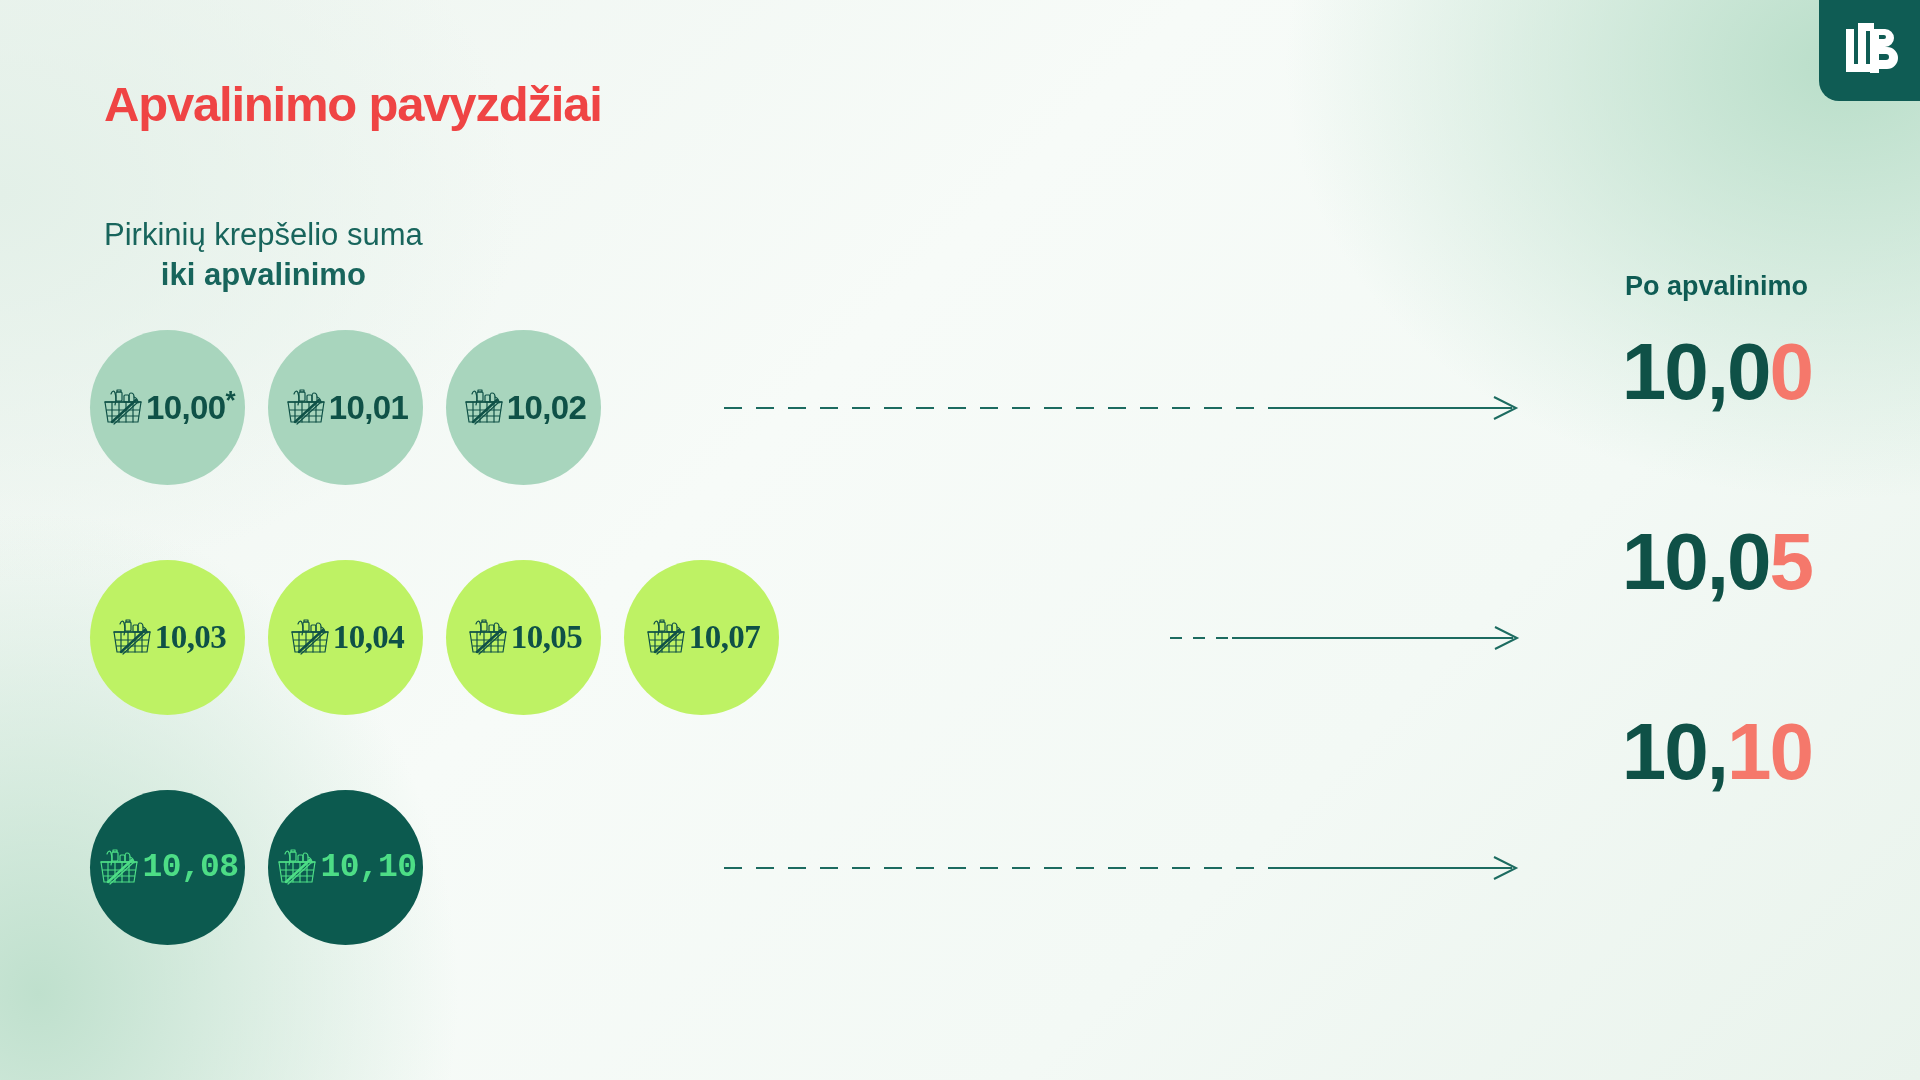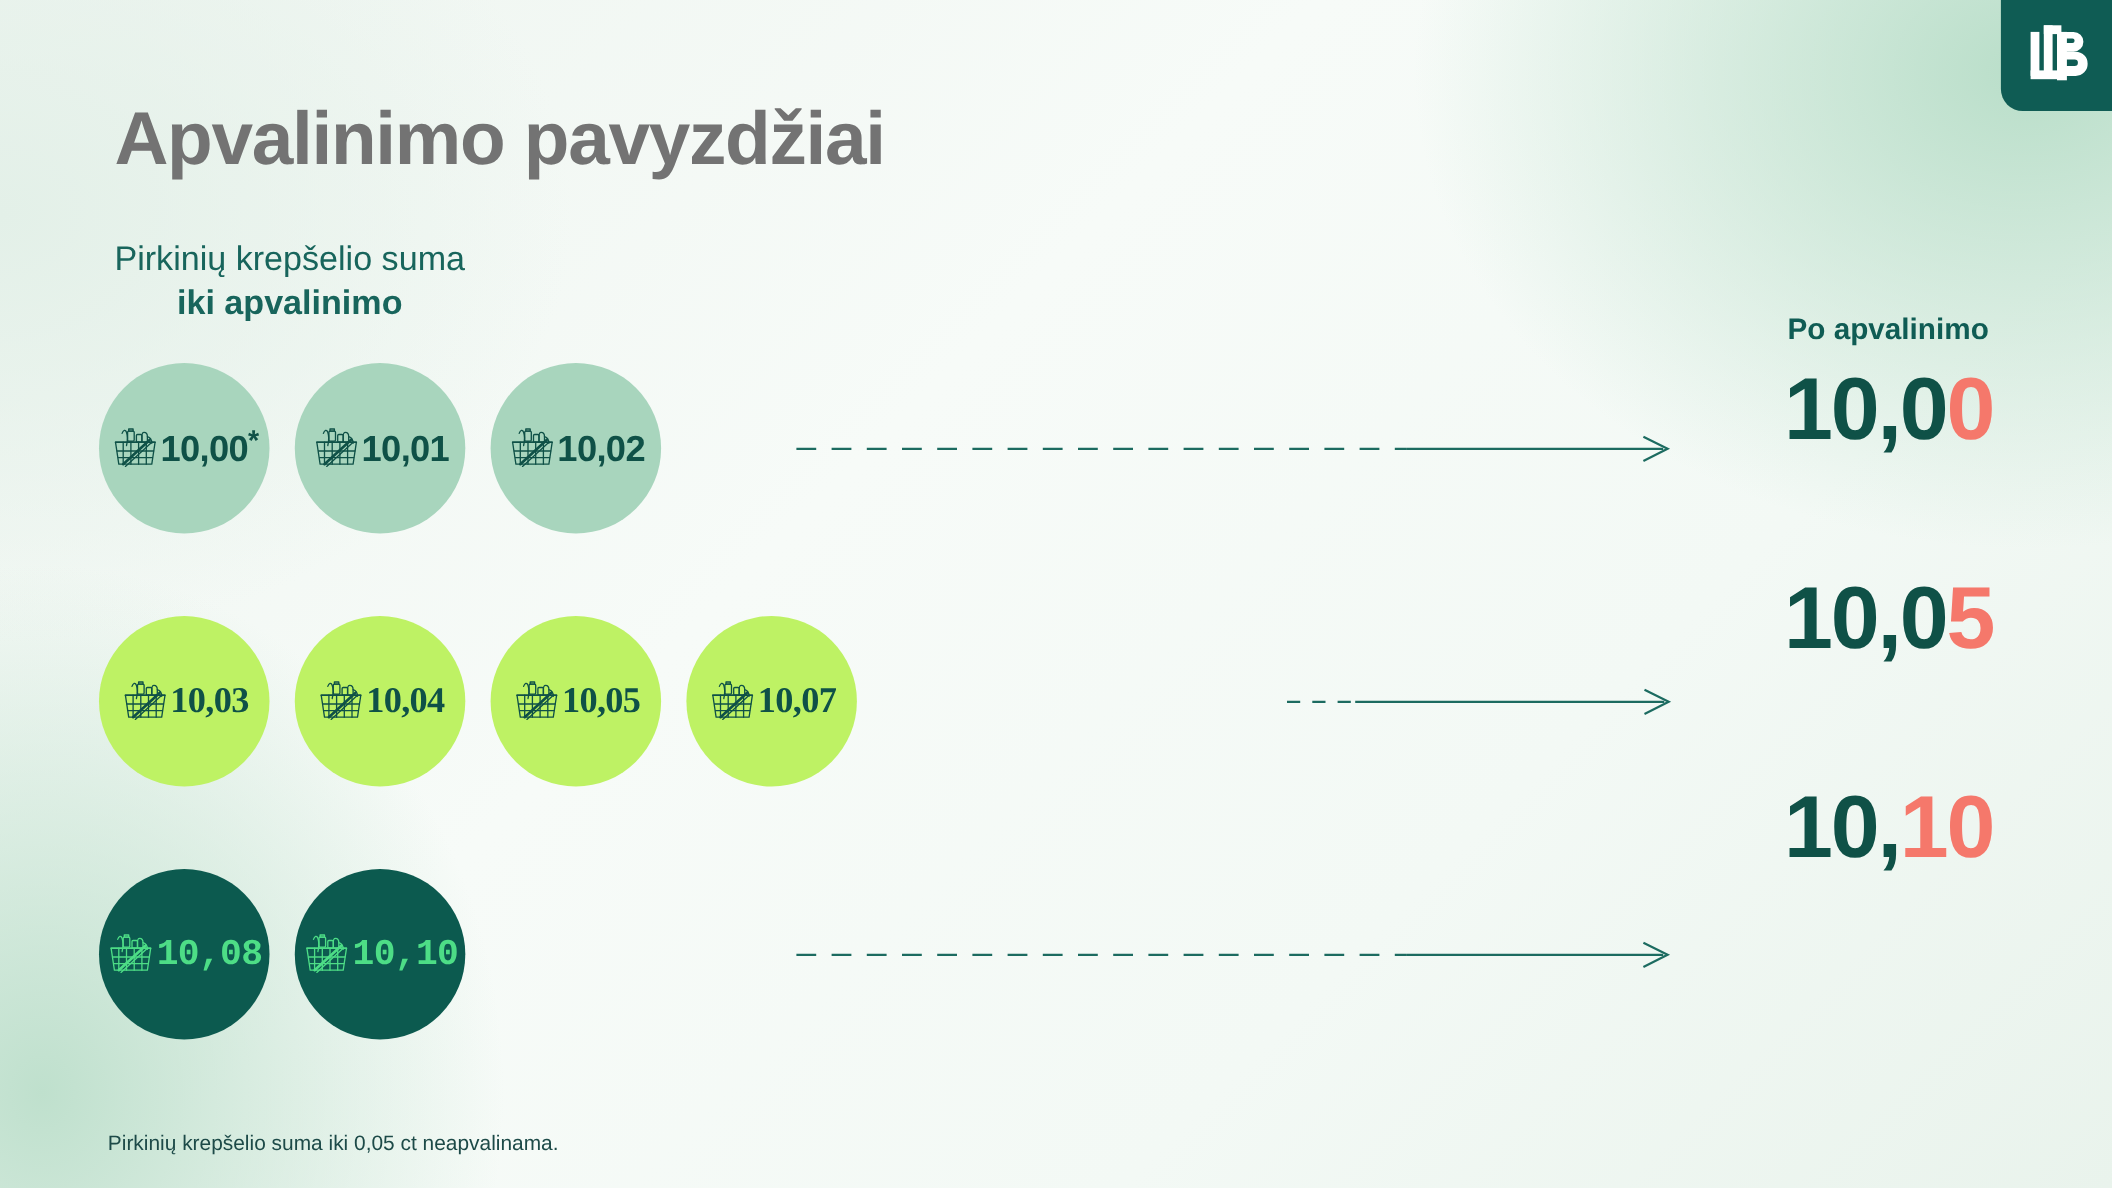--- a/index.html
+++ b/index.html
@@ -31,9 +31,9 @@
 
   
   .page-title{
-    position:absolute; left:104px; top:92px;
-    font-size:68px; font-weight:bold; letter-spacing:-1.2px;
-    color:#737373; line-height:1;
+    position:absolute; left:104px; top:80px;
+    font-size:49px; font-weight:bold; letter-spacing:-1.2px;
+    color:#ef4444; line-height:1;
     white-space:nowrap;
   }
   .subtitle{

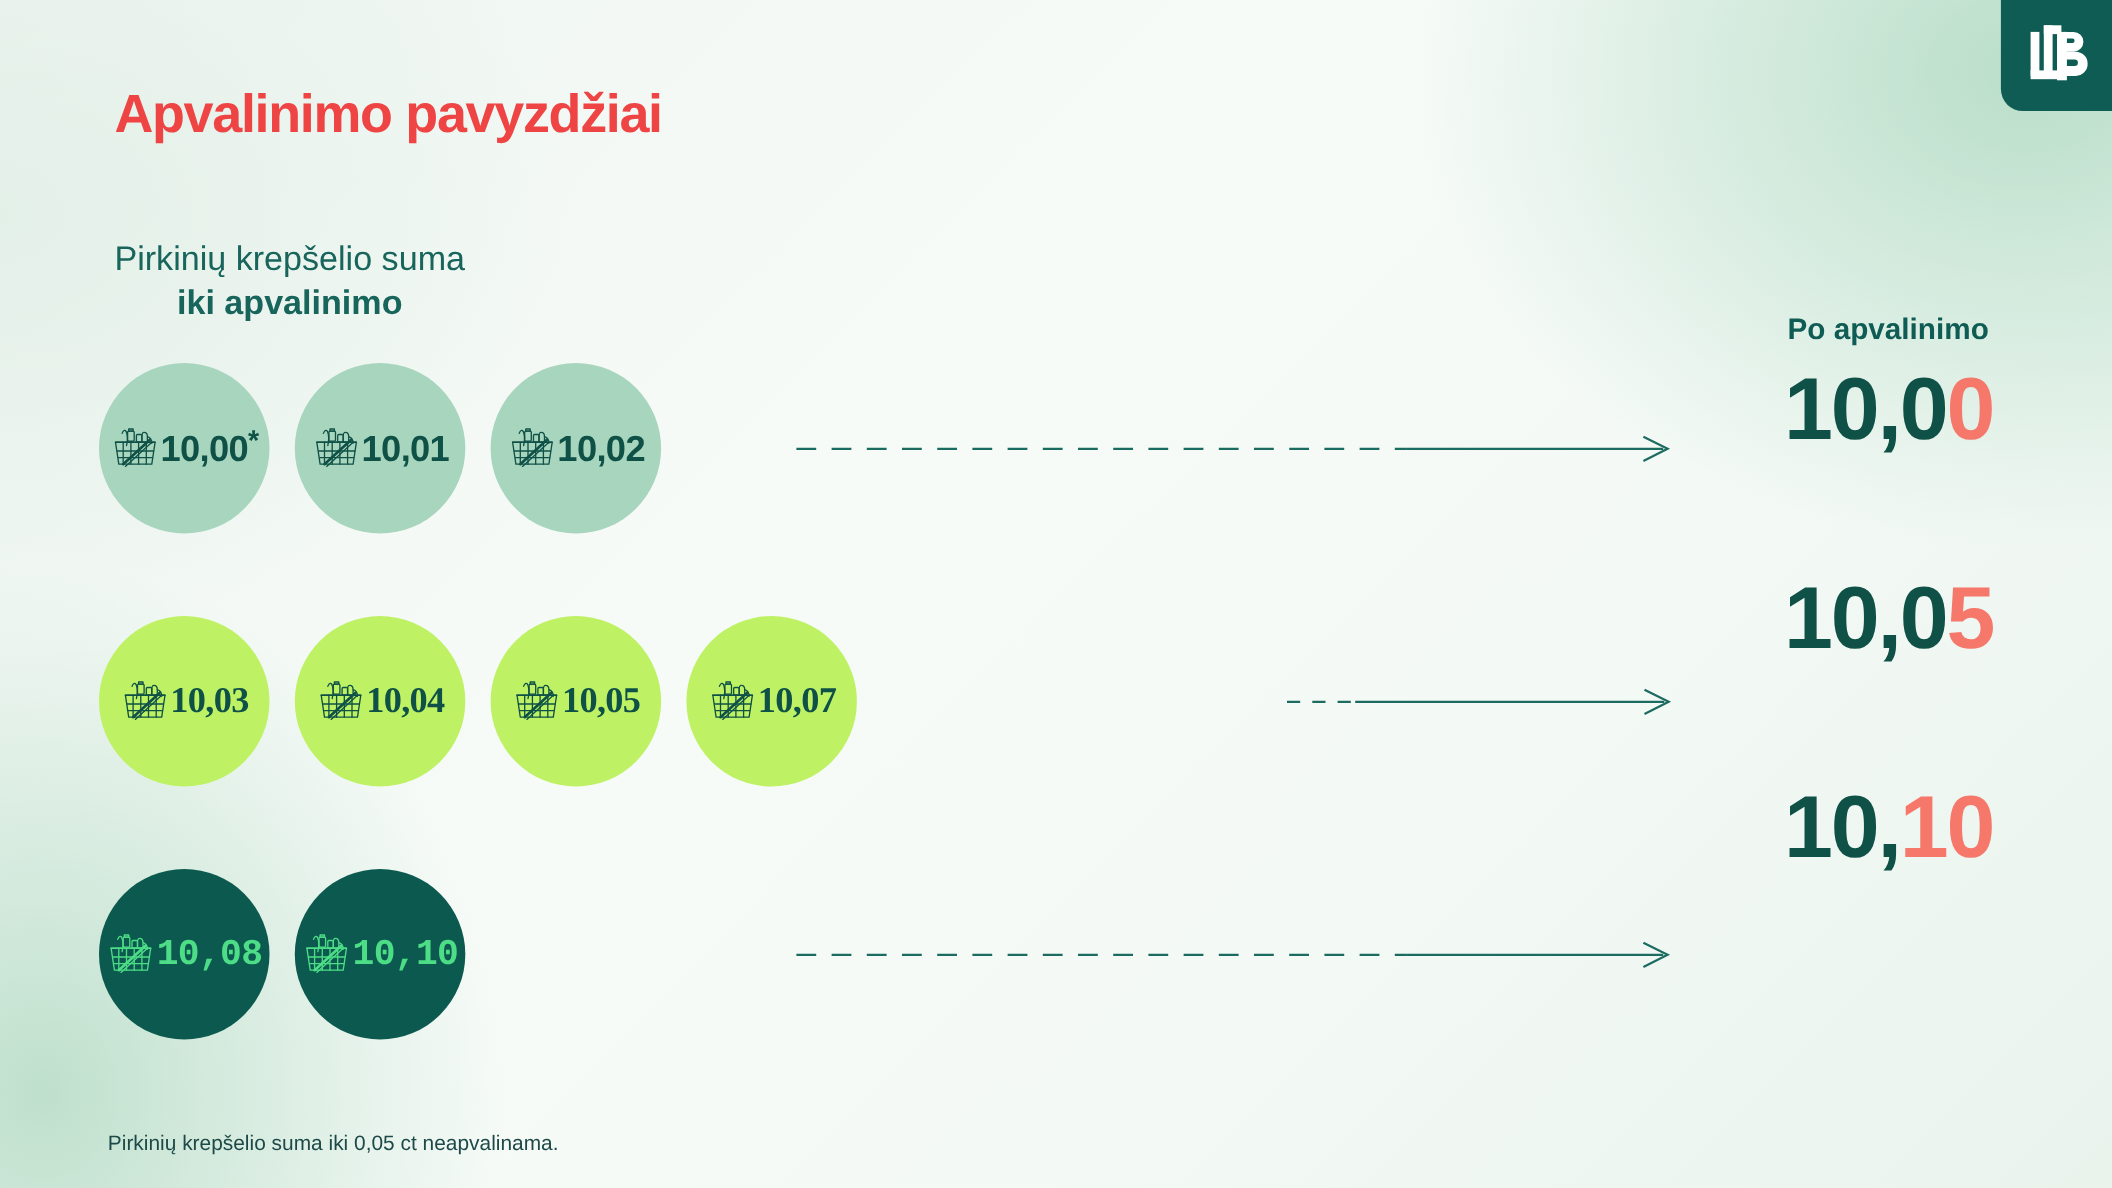--- a/index.html
+++ b/index.html
@@ -44,7 +44,7 @@
   .subtitle .line2{ font-size:31px; font-weight:bold; display:block;text-align:center; }
 
   .col-head-right{
-    position:absolute; right:112px; top:284px;
+    position:absolute; right:112px; top:271px;
     font-size:27px; font-weight:bold; color:#0f5c54;
     white-space:nowrap;
   }

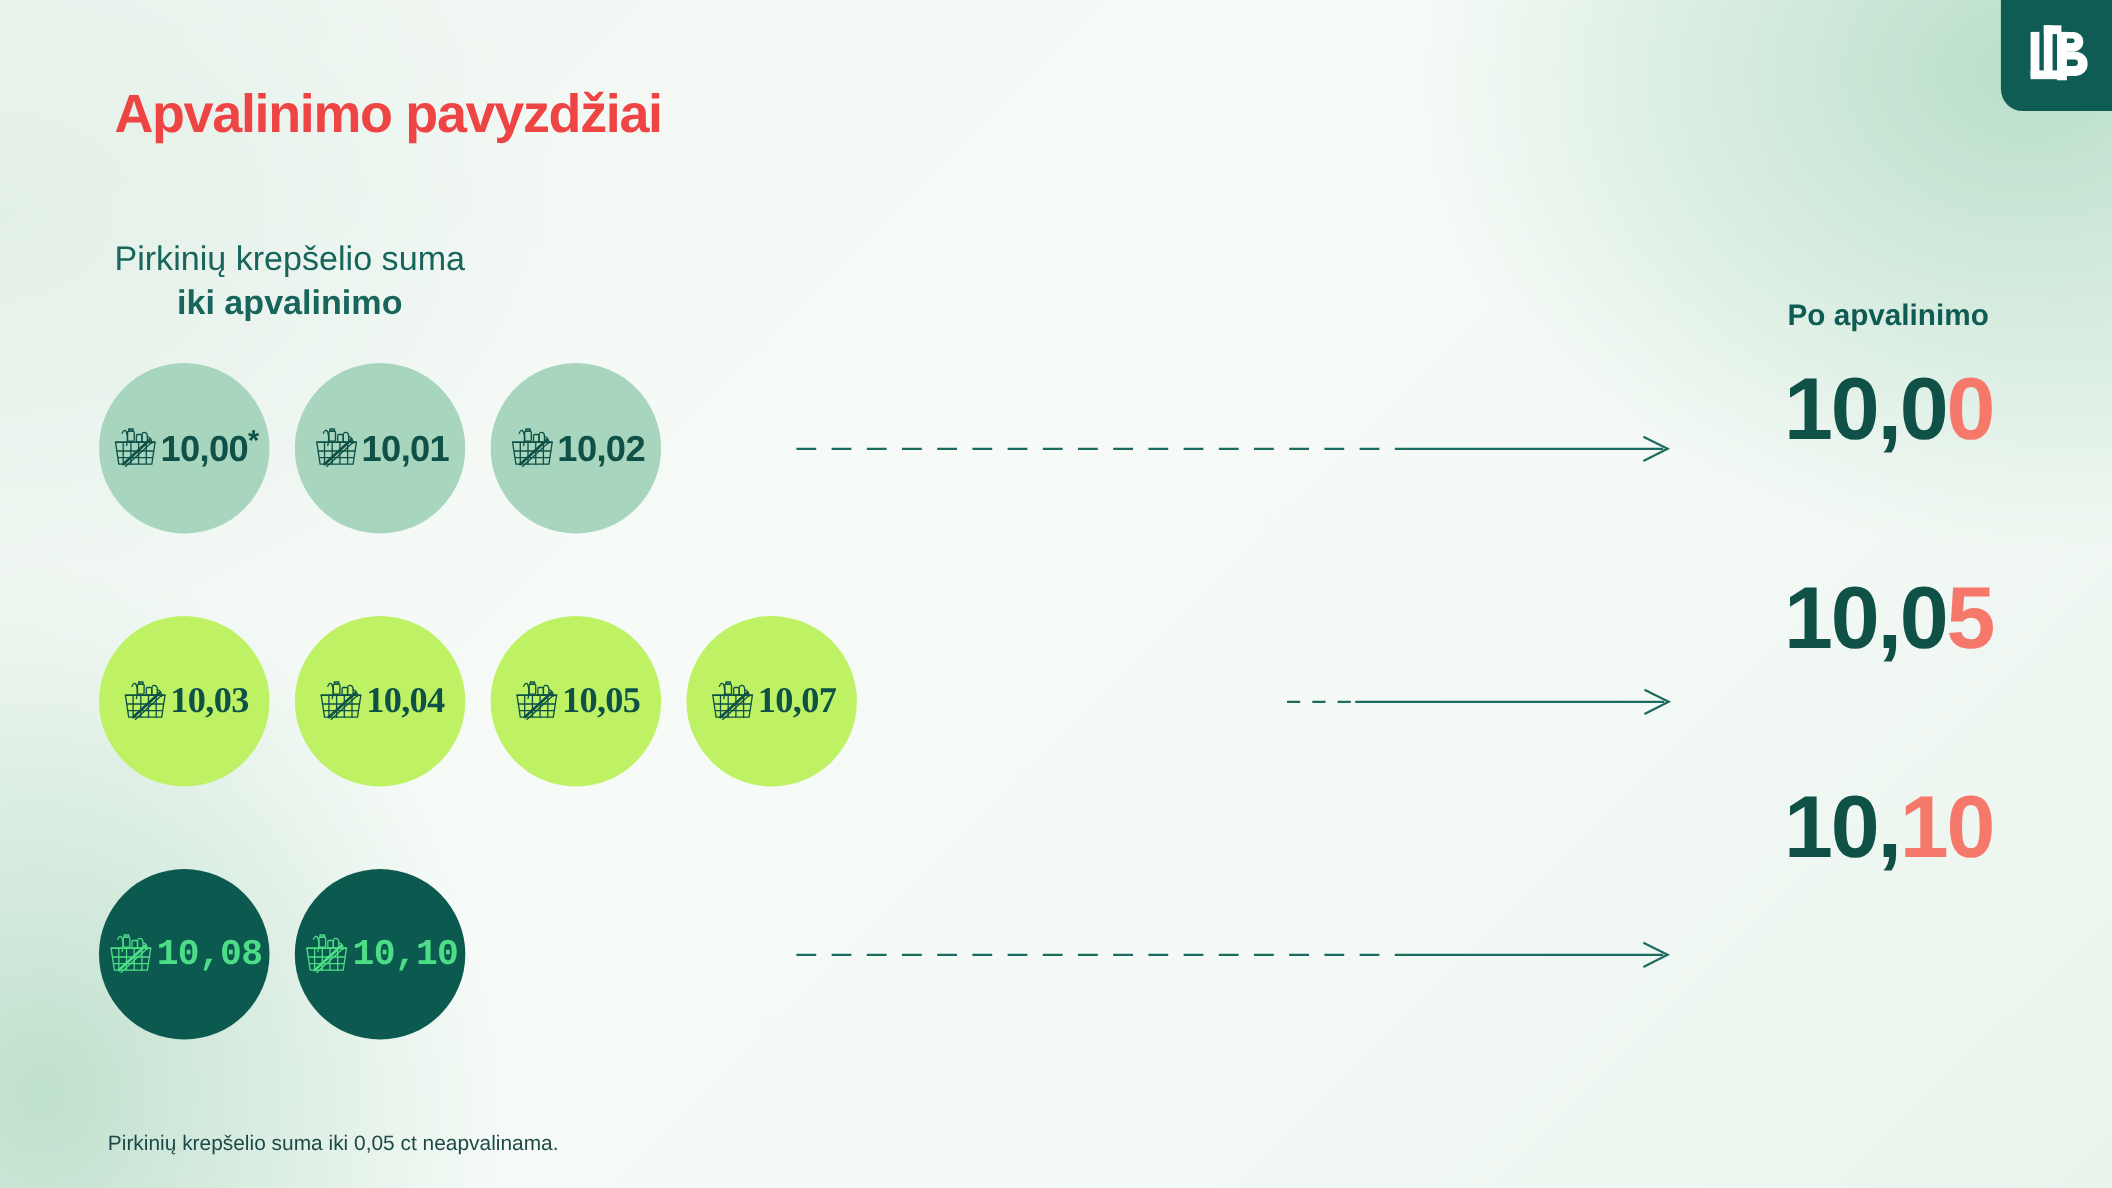--- a/index.html
+++ b/index.html
@@ -366,7 +366,6 @@
 <div class="result r3"><span>10,</span><span class="hl">10</span></div>
 
 <div class="footnote">
-  <span class="l2">Pirkinių krepšelio suma iki 0,05 ct neapvalinama.</span>
 </div>
 
 </body></html>

